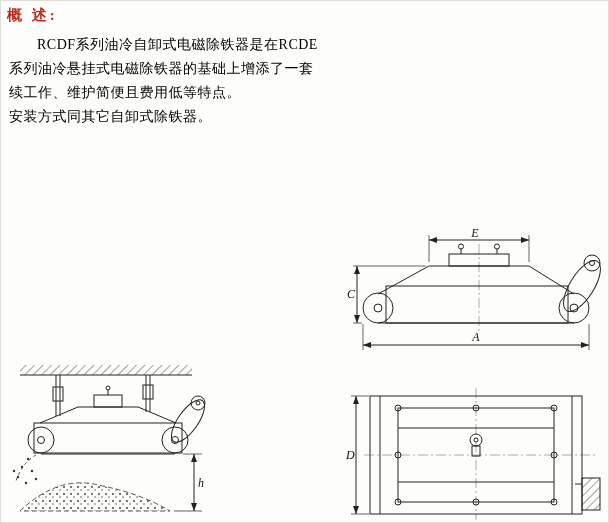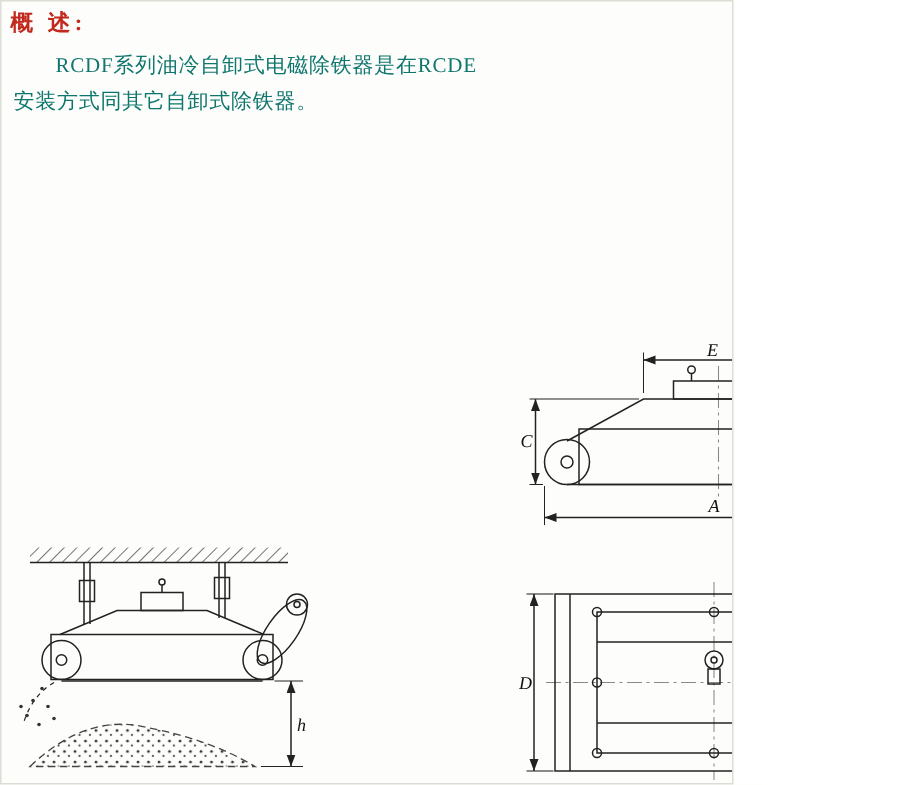--- a/index.html
+++ b/index.html
@@ -11,7 +11,7 @@
   }
   .page {
     position: relative;
-    width: 489px; height: 523px;
+    width: 609px; height: 523px;
     background: #fdfdfb;
     border: 1px solid #ddddd6;
     overflow: hidden;

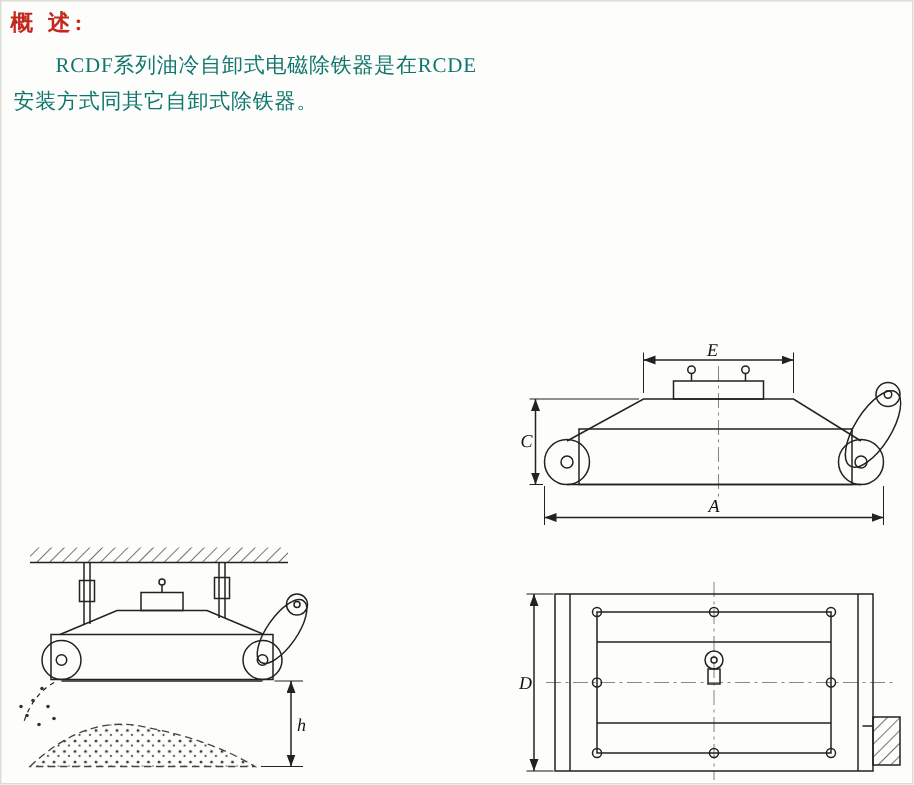--- a/index.html
+++ b/index.html
@@ -28,7 +28,7 @@
     position: absolute;
     left: 8px; top: 32px;
     width: 304px;
-    color: #0f766e;
+    color: #000000;
     font-size: 14px;
   }
   .body-text .line {

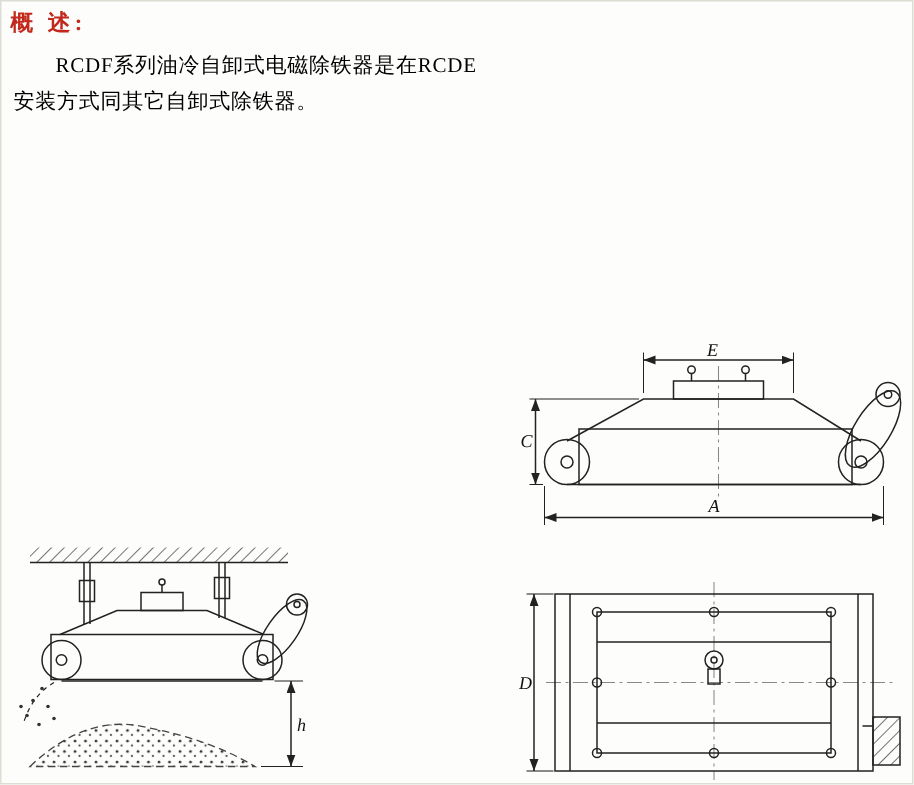--- a/index.html
+++ b/index.html
@@ -57,6 +57,7 @@
 
   <div class="body-text">
     <div class="line indent">RCDF系列油冷自卸式电磁除铁器是在RCDE</div>
+    <div class="line">系列油冷悬挂式电磁除铁器的基础上增添了一套</div>
     <div class="line">安装方式同其它自卸式除铁器。</div>
   </div>
 

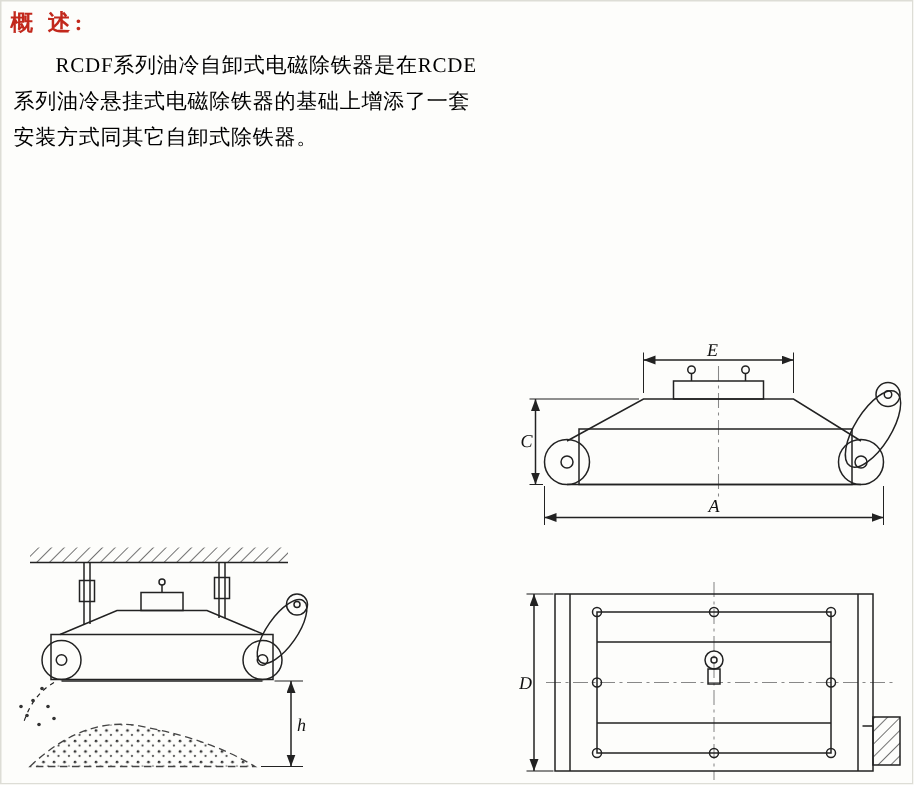--- a/index.html
+++ b/index.html
@@ -58,6 +58,7 @@
   <div class="body-text">
     <div class="line indent">RCDF系列油冷自卸式电磁除铁器是在RCDE</div>
     <div class="line">系列油冷悬挂式电磁除铁器的基础上增添了一套</div>
+    <div class="line">续工作、维护简便且费用低等特点。</div>
     <div class="line">安装方式同其它自卸式除铁器。</div>
   </div>
 

